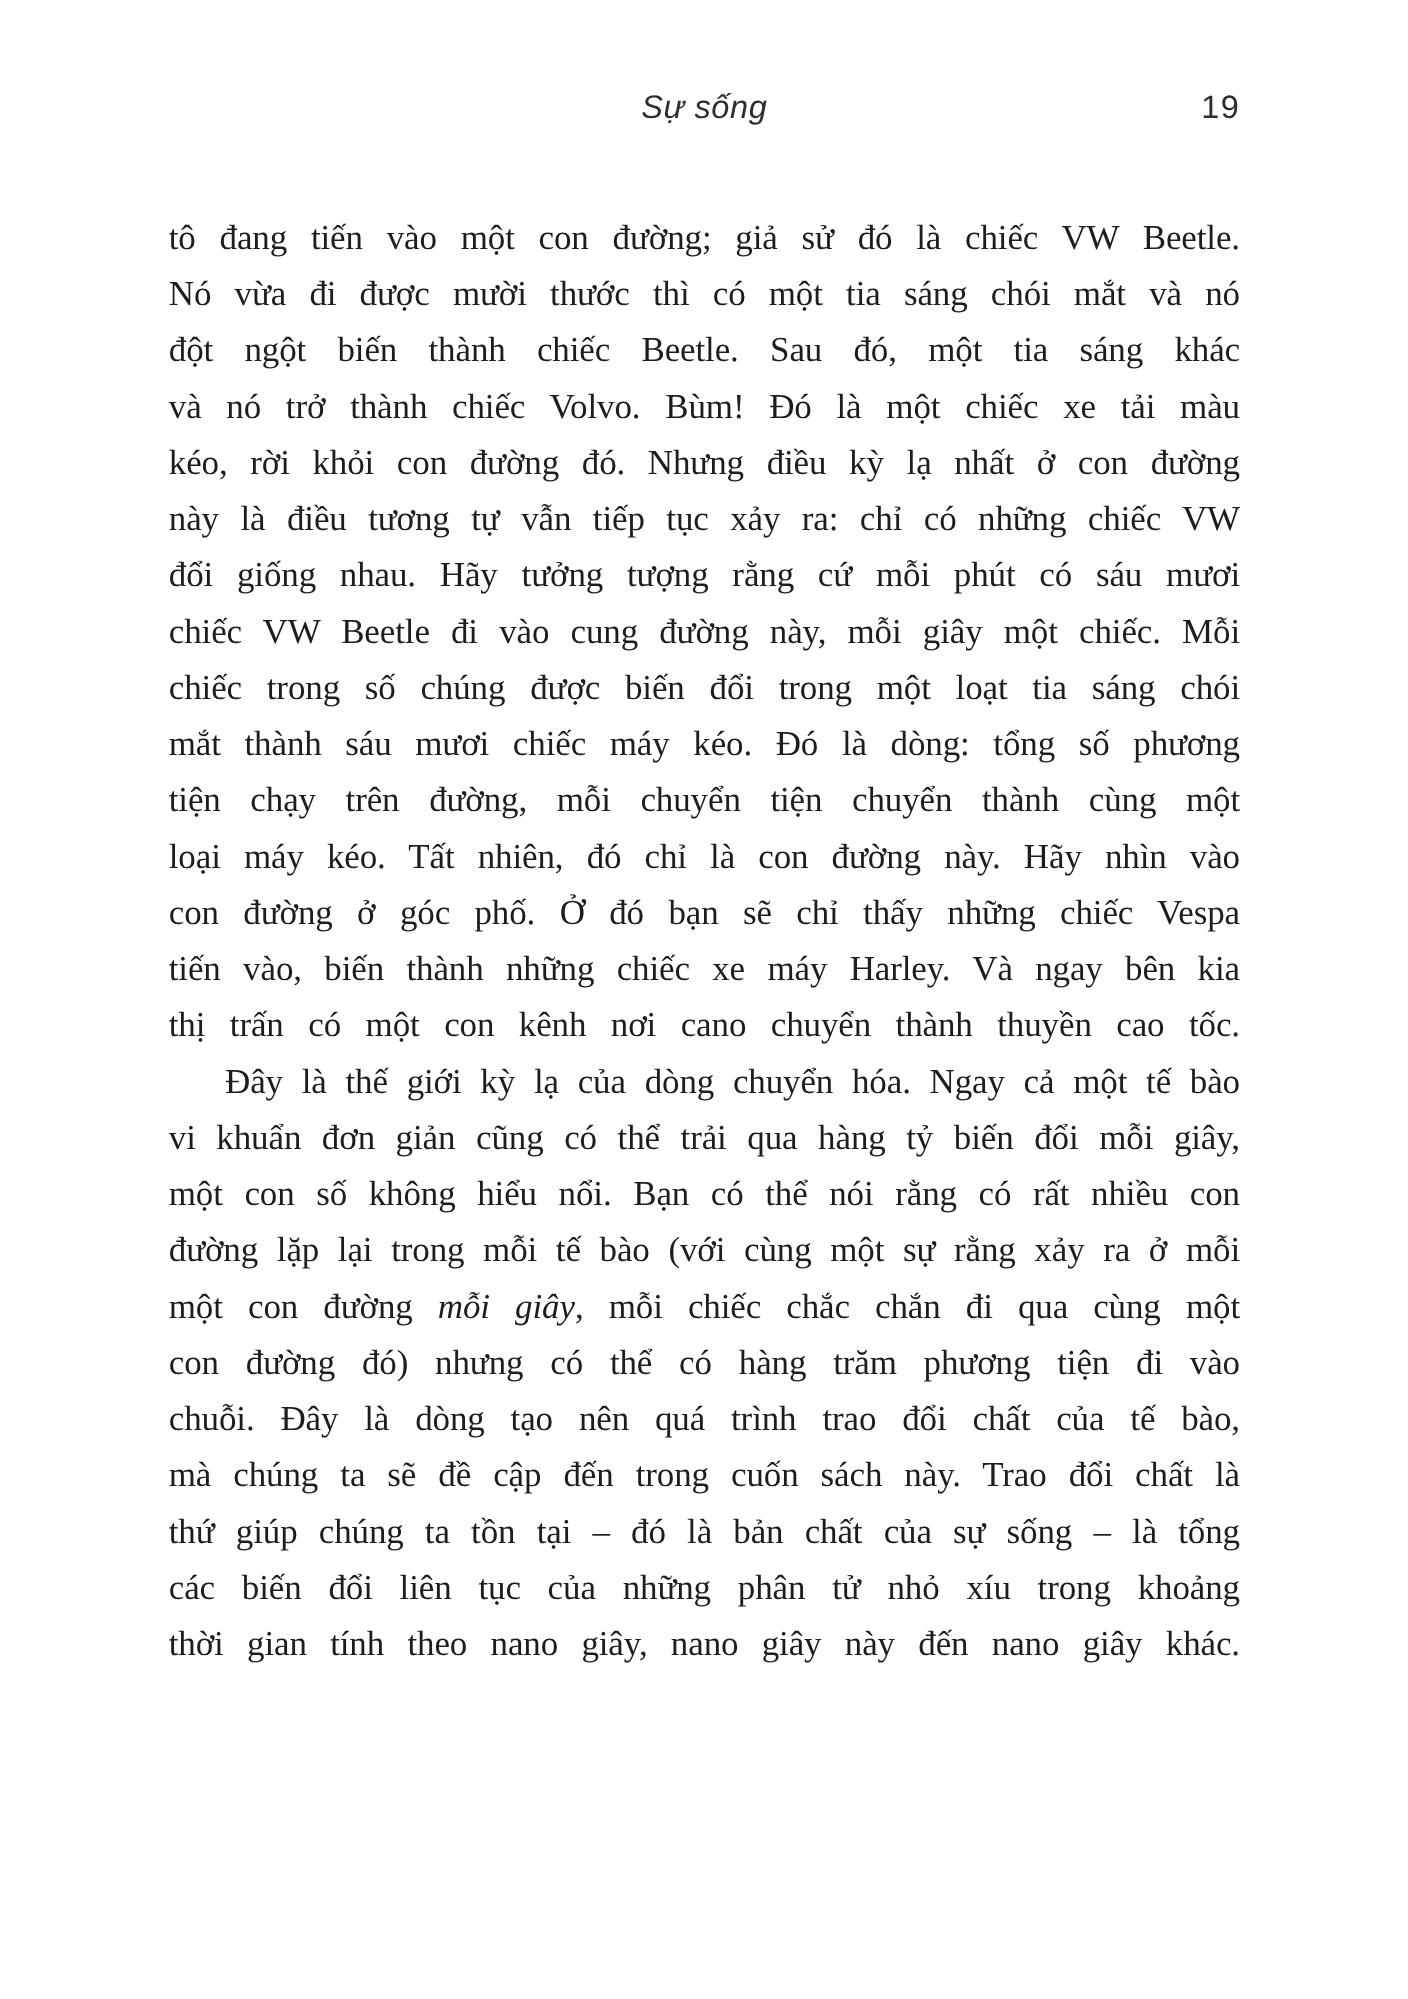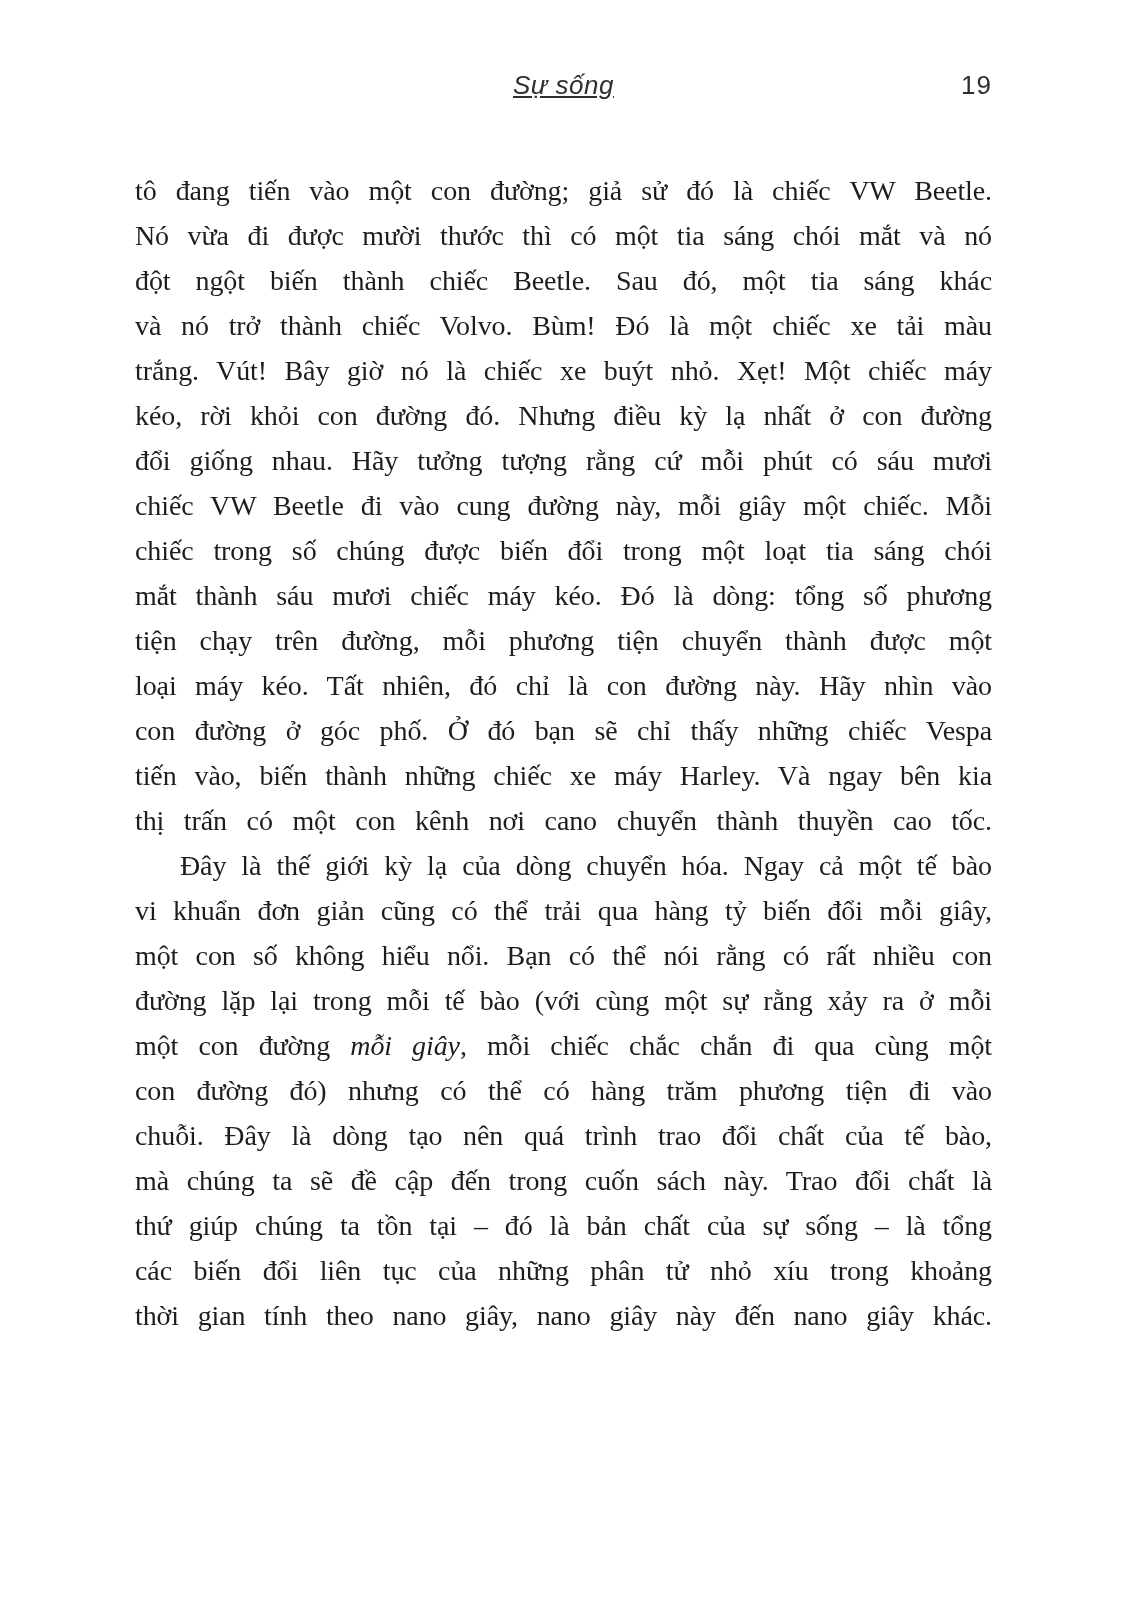--- a/index.html
+++ b/index.html
@@ -32,7 +32,6 @@
     font-style: italic;
     letter-spacing: 0.5px;
     white-space: nowrap;
-    text-decoration: underline;
   }
   .page-number {
     position: absolute;

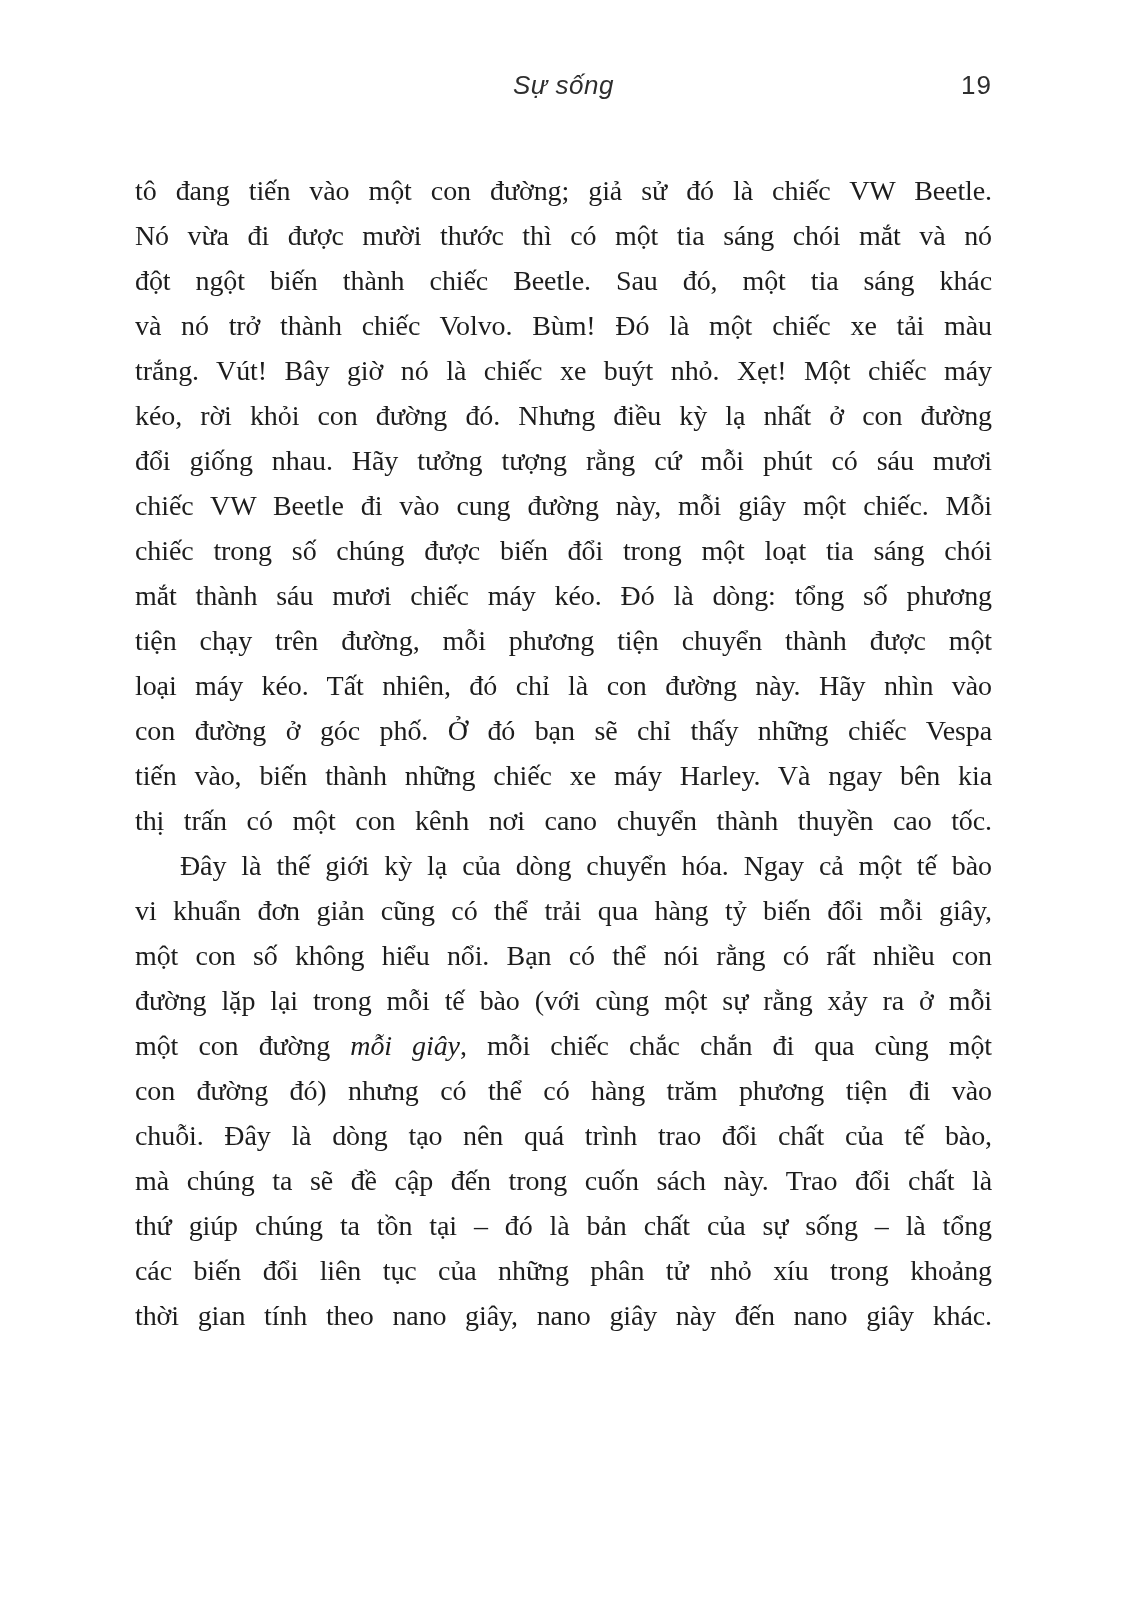--- a/index.html
+++ b/index.html
@@ -77,7 +77,6 @@
         <div class="line"><span>Nó vừa đi được mười thước thì có một tia sáng chói mắt và nó</span></div>
         <div class="line"><span>đột ngột biến thành chiếc Beetle. Sau đó, một tia sáng khác</span></div>
         <div class="line"><span>và nó trở thành chiếc Volvo. Bùm! Đó là một chiếc xe tải màu</span></div>
-        <div class="line"><span>trắng. Vút! Bây giờ nó là chiếc xe buýt nhỏ. Xẹt! Một chiếc máy</span></div>
         <div class="line"><span>kéo, rời khỏi con đường đó. Nhưng điều kỳ lạ nhất ở con đường</span></div>
         <div class="line"><span>đổi giống nhau. Hãy tưởng tượng rằng cứ mỗi phút có sáu mươi</span></div>
         <div class="line"><span>chiếc VW Beetle đi vào cung đường này, mỗi giây một chiếc. Mỗi</span></div>

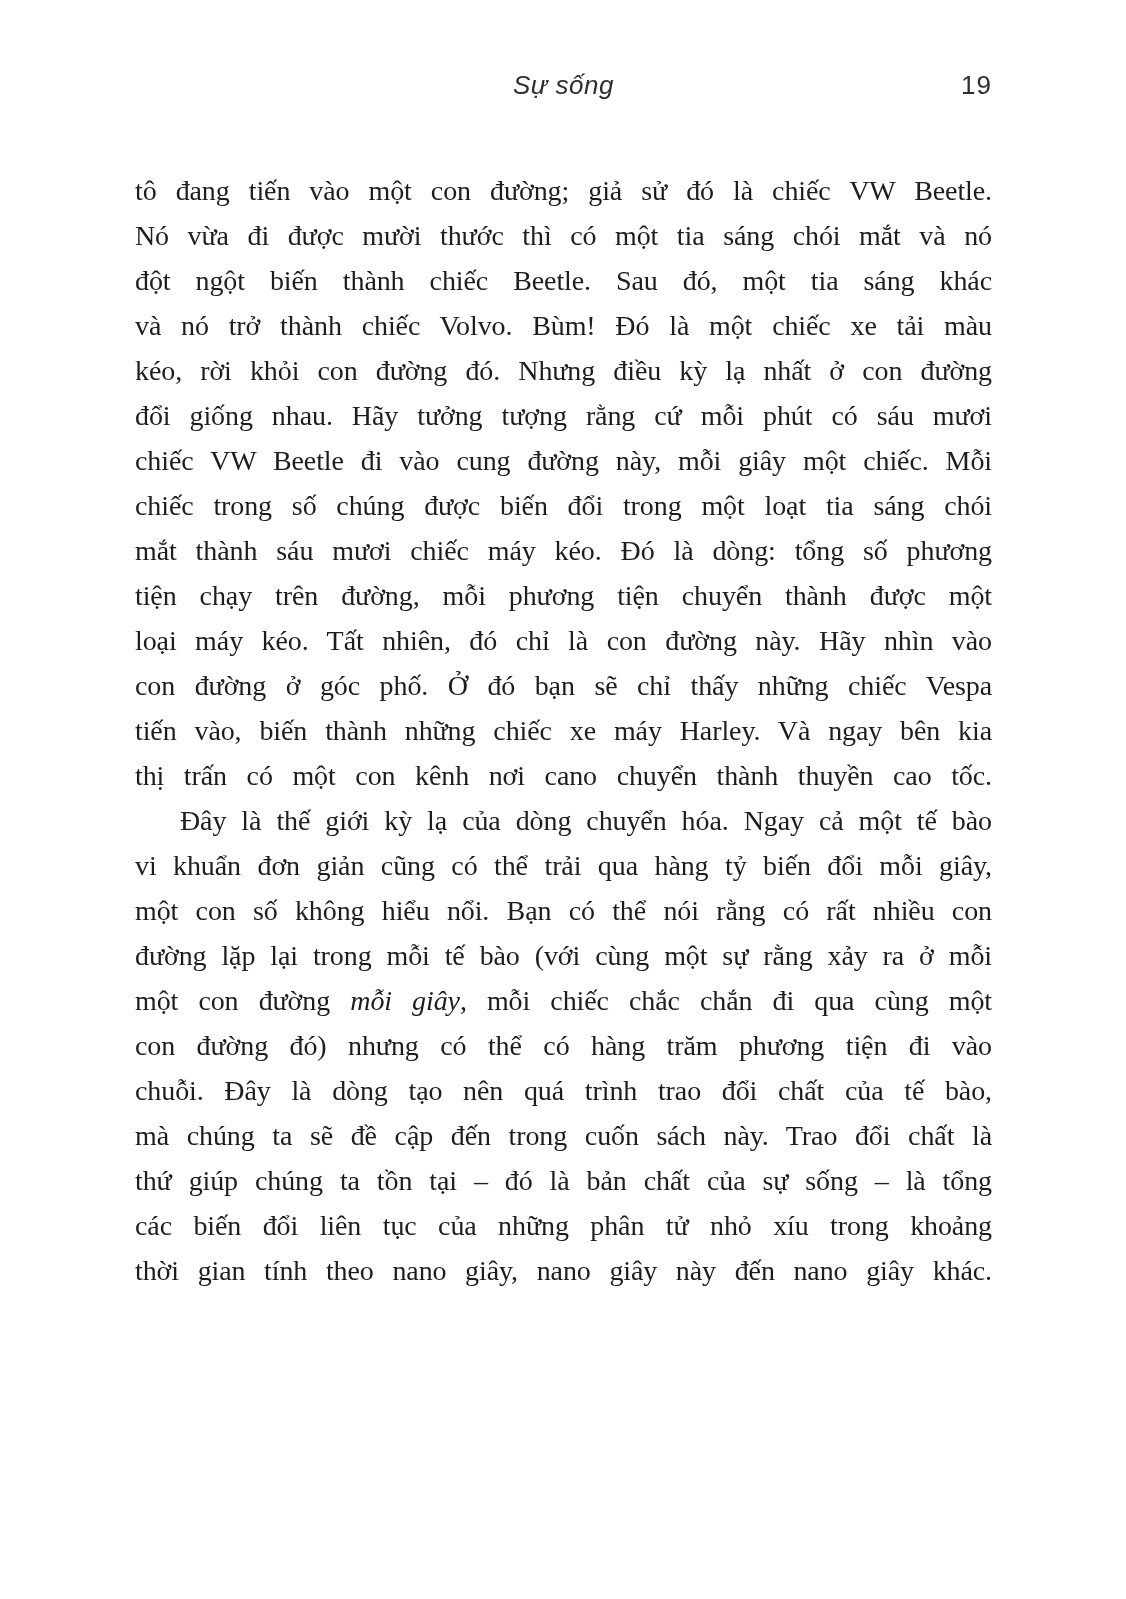--- a/index.html
+++ b/index.html
@@ -78,6 +78,7 @@
         <div class="line"><span>đột ngột biến thành chiếc Beetle. Sau đó, một tia sáng khác</span></div>
         <div class="line"><span>và nó trở thành chiếc Volvo. Bùm! Đó là một chiếc xe tải màu</span></div>
         <div class="line"><span>kéo, rời khỏi con đường đó. Nhưng điều kỳ lạ nhất ở con đường</span></div>
+        <div class="line"><span>này là điều tương tự vẫn tiếp tục xảy ra: chỉ có những chiếc VW</span></div>
         <div class="line"><span>đổi giống nhau. Hãy tưởng tượng rằng cứ mỗi phút có sáu mươi</span></div>
         <div class="line"><span>chiếc VW Beetle đi vào cung đường này, mỗi giây một chiếc. Mỗi</span></div>
         <div class="line"><span>chiếc trong số chúng được biến đổi trong một loạt tia sáng chói</span></div>

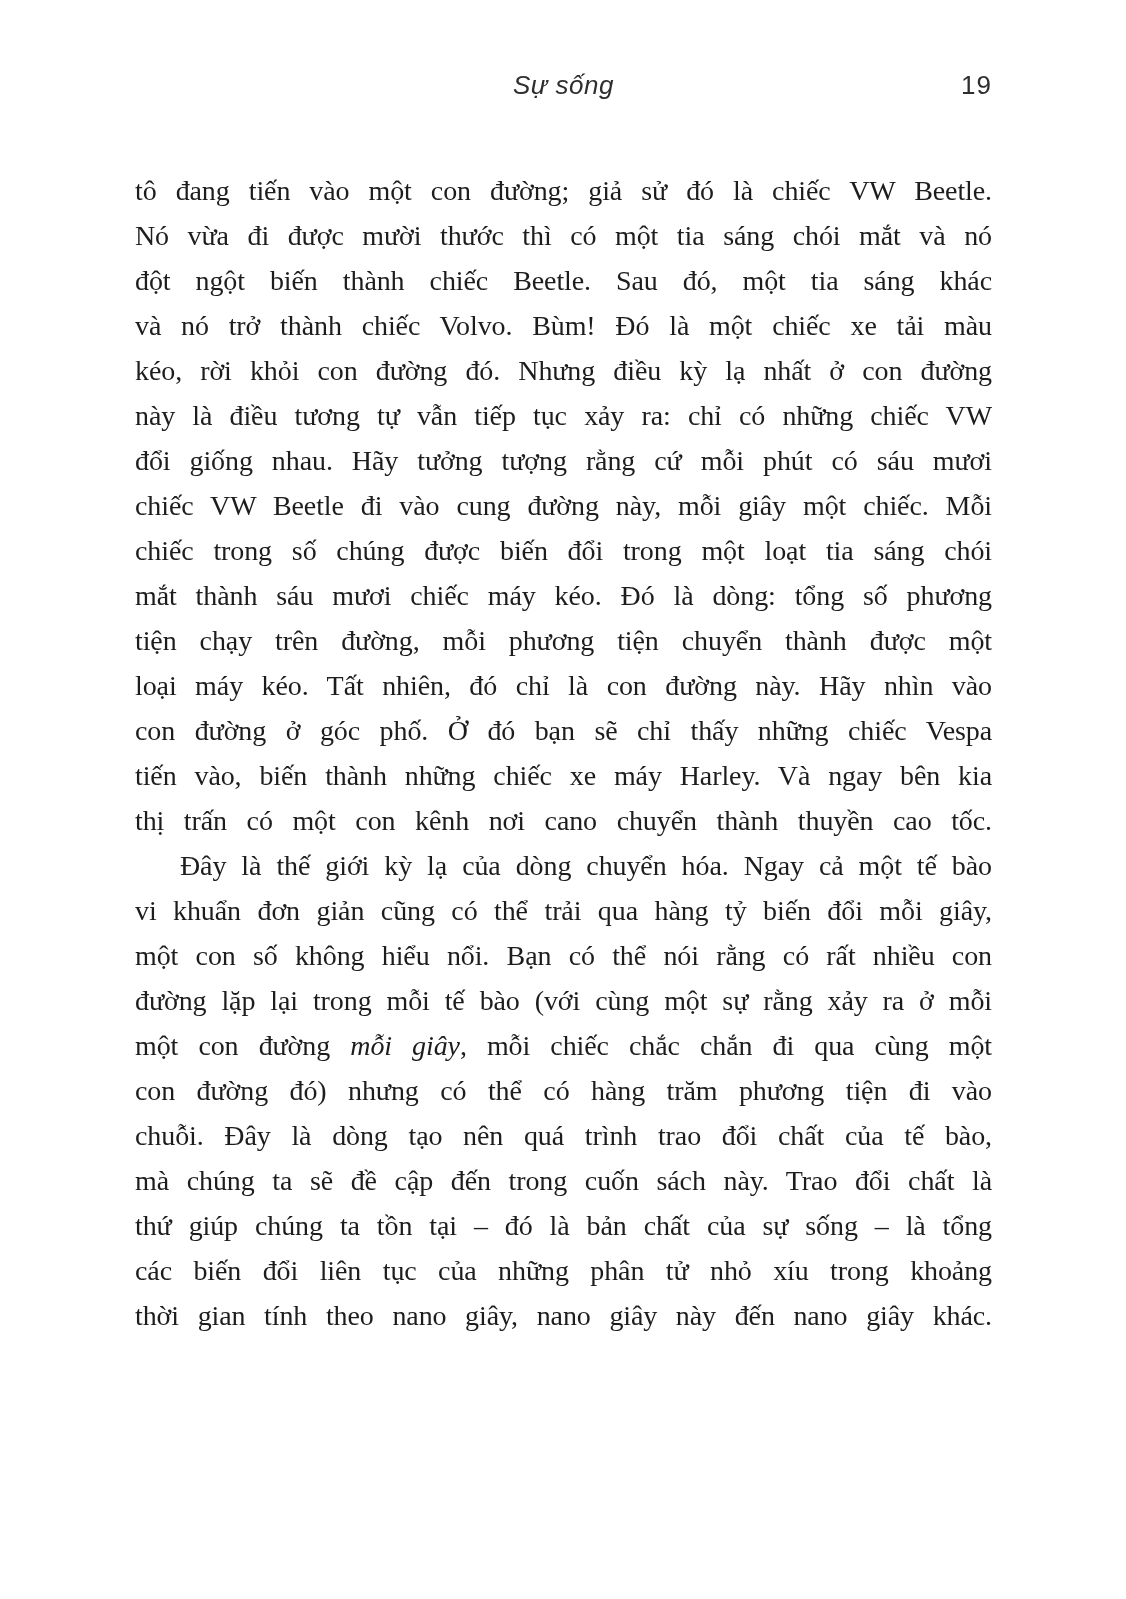--- a/index.html
+++ b/index.html
@@ -83,7 +83,7 @@
         <div class="line"><span>chiếc VW Beetle đi vào cung đường này, mỗi giây một chiếc. Mỗi</span></div>
         <div class="line"><span>chiếc trong số chúng được biến đổi trong một loạt tia sáng chói</span></div>
         <div class="line"><span>mắt thành sáu mươi chiếc máy kéo. Đó là dòng: tổng số phương</span></div>
-        <div class="line"><span>tiện chạy trên đường, mỗi phương tiện chuyển thành được một</span></div>
+        <div class="line"><span>tiện chạy trên đường, mỗi chuyển tiện chuyển thành cùng một</span></div>
         <div class="line"><span>loại máy kéo. Tất nhiên, đó chỉ là con đường này. Hãy nhìn vào</span></div>
         <div class="line"><span>con đường ở góc phố. Ở đó bạn sẽ chỉ thấy những chiếc Vespa</span></div>
         <div class="line"><span>tiến vào, biến thành những chiếc xe máy Harley. Và ngay bên kia</span></div>

